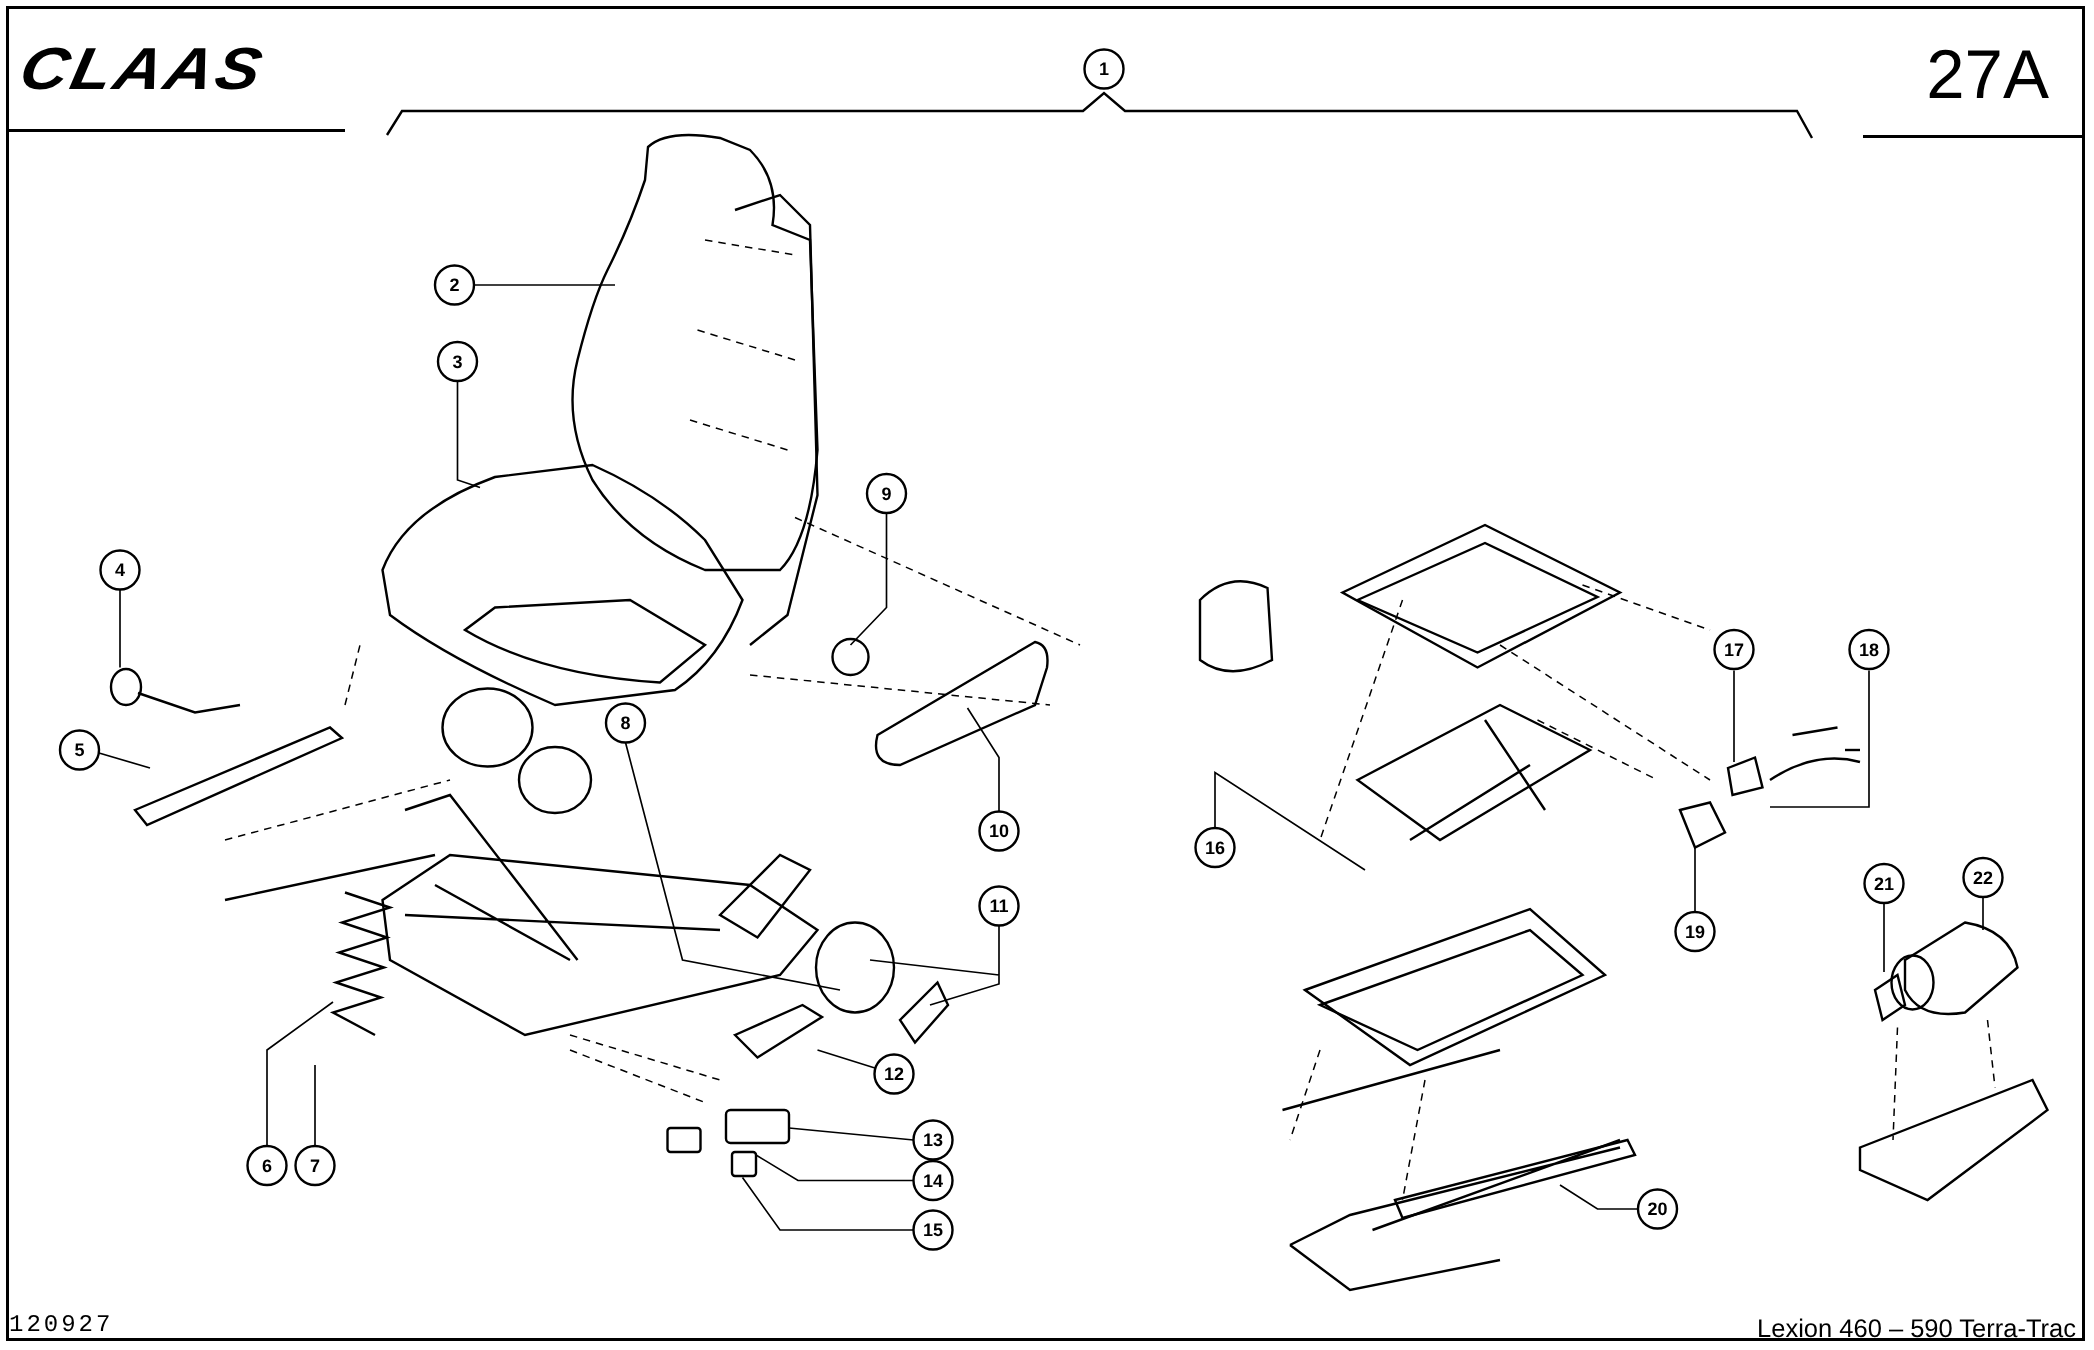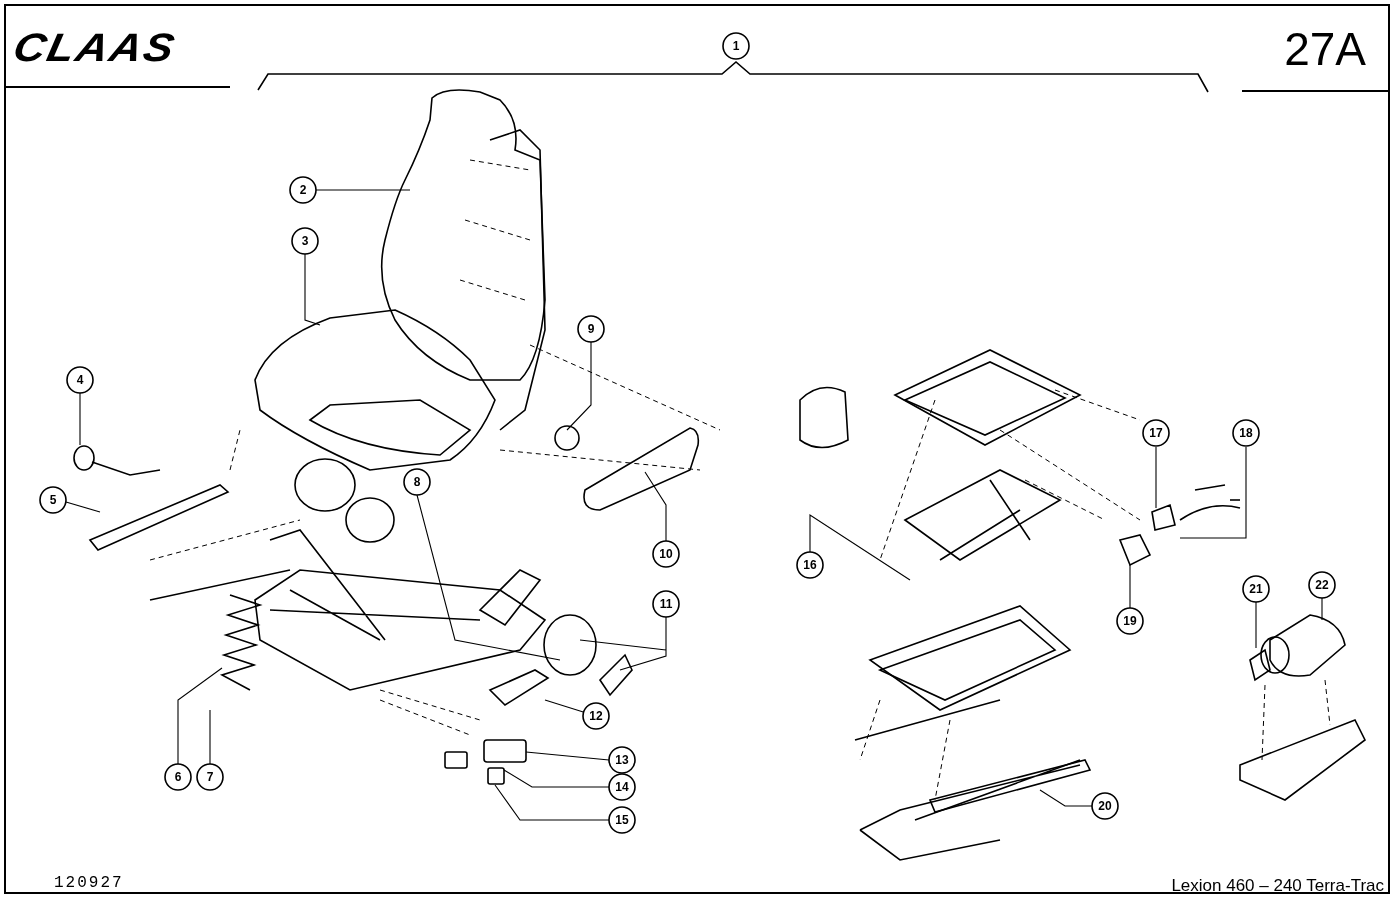--- a/index.html
+++ b/index.html
@@ -9,7 +9,7 @@
   .hdr-line-left{position:absolute;left:4px;top:86px;width:226px;height:2px;background:#000;}
   .hdr-line-right{position:absolute;left:1242px;top:90px;width:148px;height:2px;background:#000;}
   .page-no{position:absolute;right:30px;top:22px;font-weight:400;font-size:46px;}
-  .doc-no{position:absolute;left:6px;top:874px;font-family:"Liberation Mono",monospace;font-size:16px;letter-spacing:2px;padding-left:48px;}
+  .doc-no{position:absolute;left:6px;top:874px;font-family:"Liberation Mono",monospace;font-size:16px;letter-spacing:2px;}
   .model{position:absolute;right:12px;top:876px;font-size:17px;}
   svg.diagram{position:absolute;left:0;top:0;}
   .callout circle{fill:#fff;stroke:#000;stroke-width:1.6;}

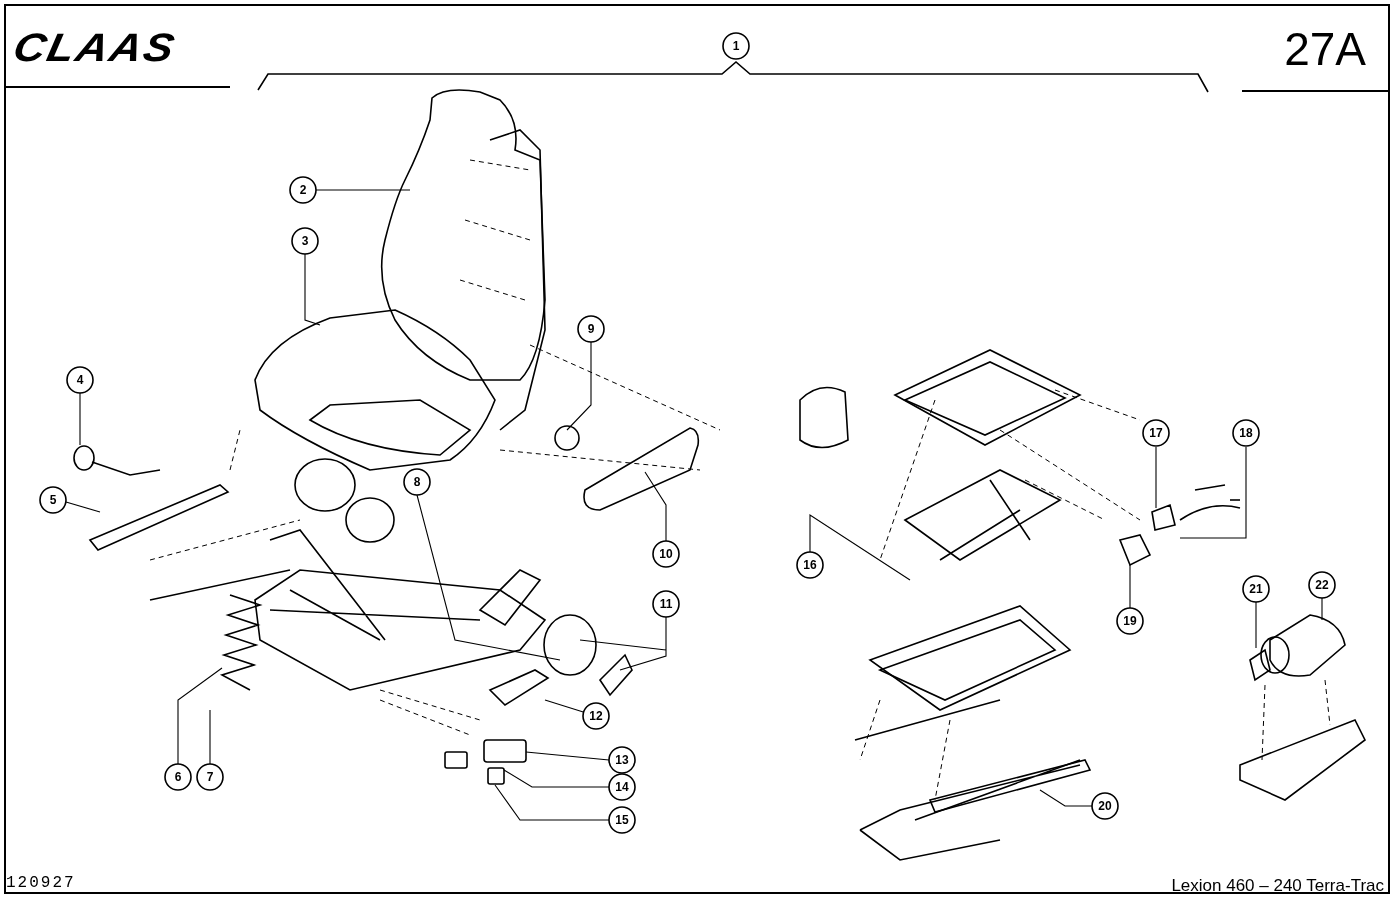--- a/index.html
+++ b/index.html
@@ -207,6 +207,6 @@
 </svg>
 
 <div class="doc-no">120927</div>
-<div class="model">Lexion 460 – 240 Terra-Trac</div>
+<div class="model">Lexion 460 – 590 Terra-Trac</div>
 
 </body></html>

